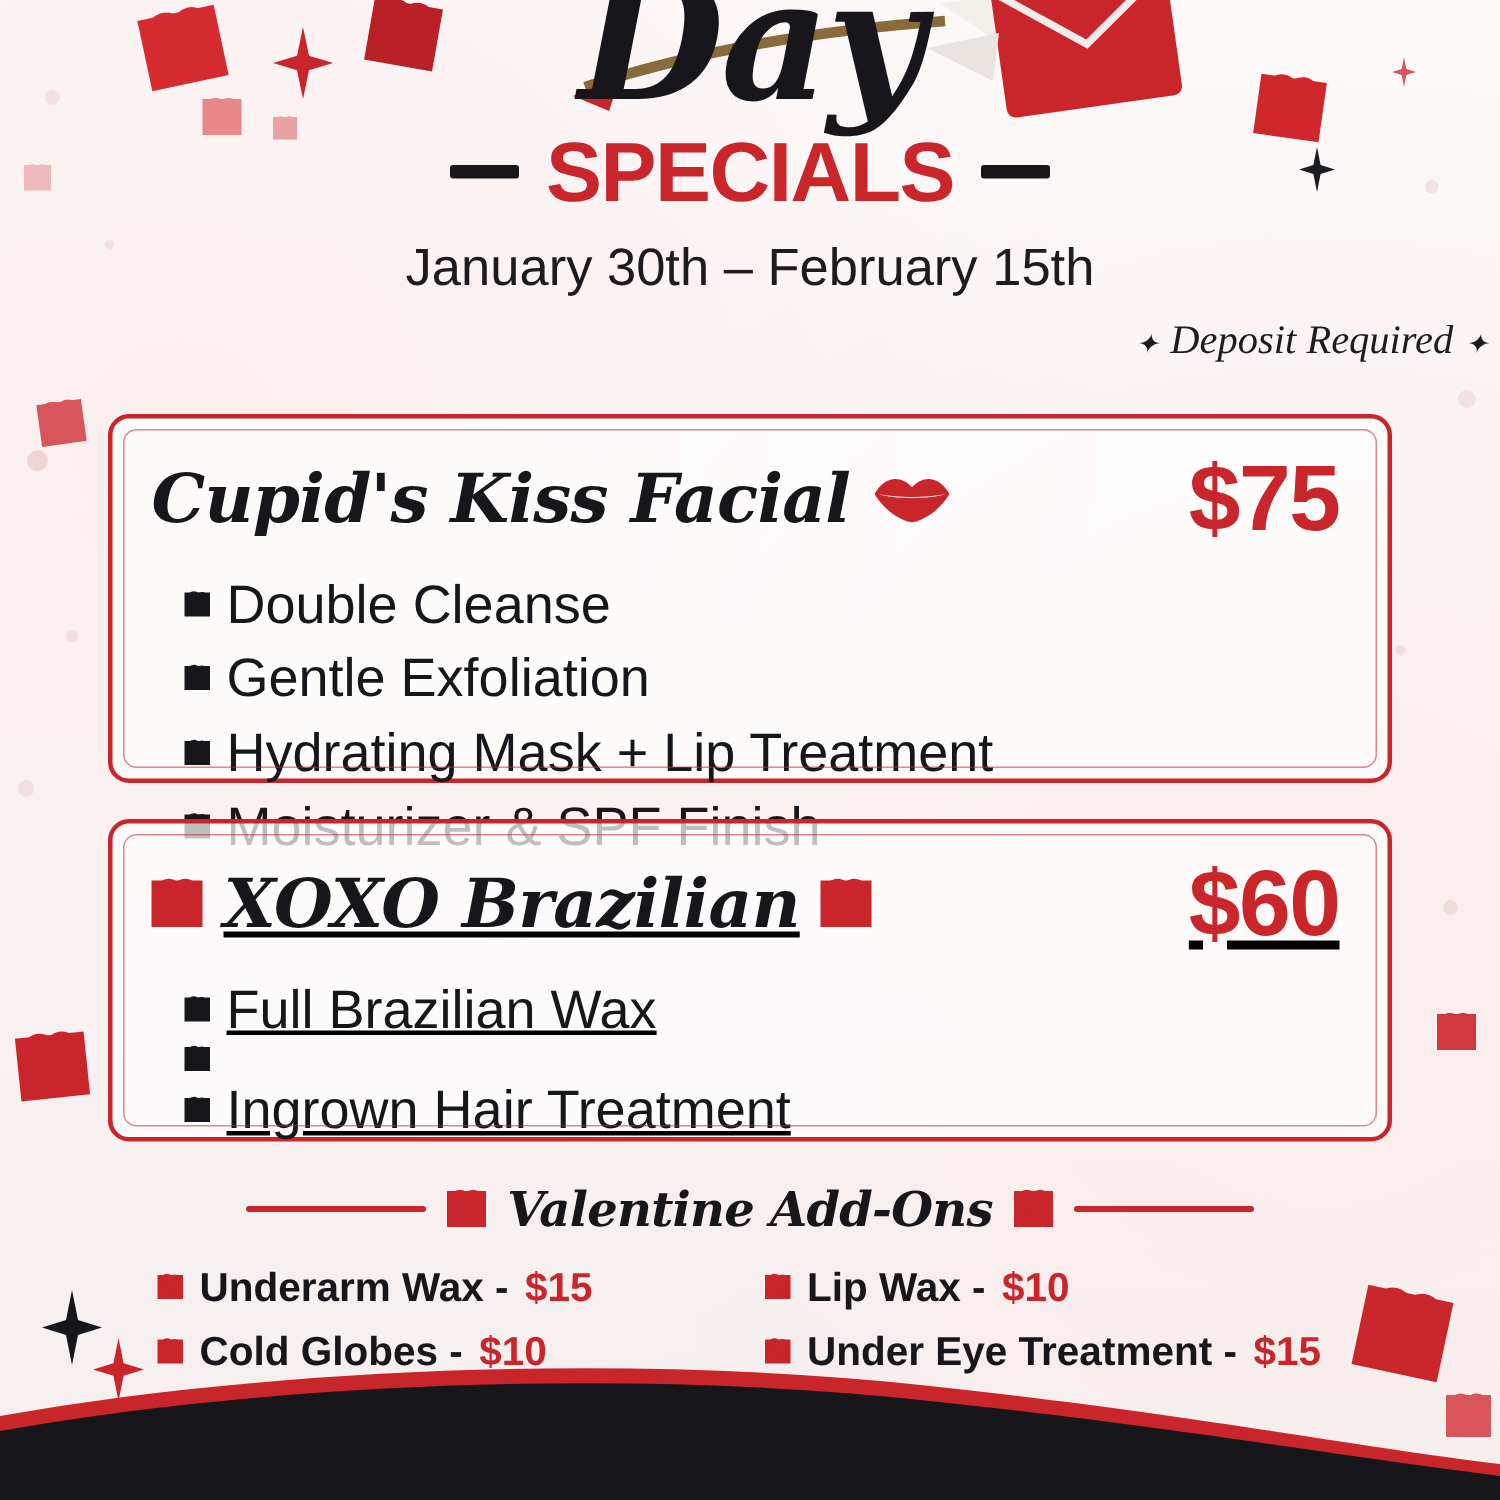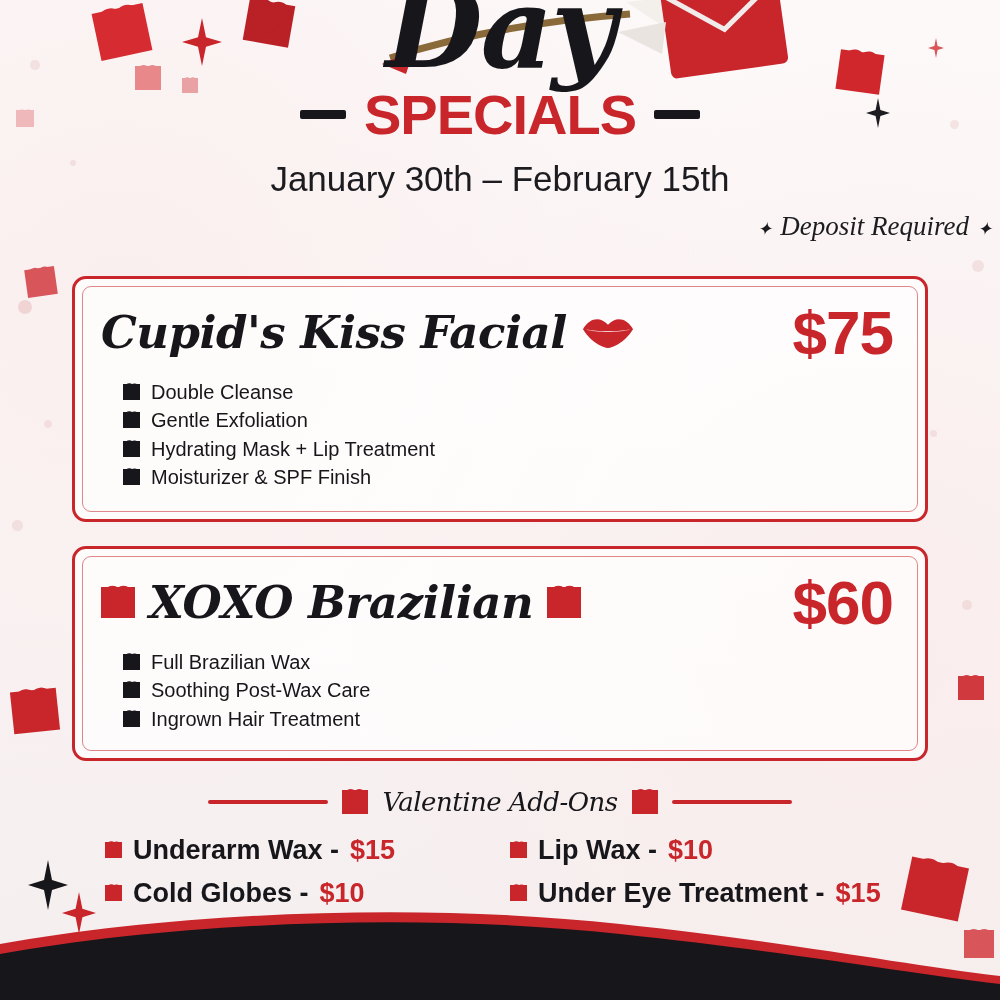--- a/index.html
+++ b/index.html
@@ -178,7 +178,7 @@
     display: flex;
     align-items: center;
     gap: 11px;
-    font-size: 20px;
+    font-size: 36px;
     color: #17161a;
     line-height: 1.32;
     padding: 1px 0;

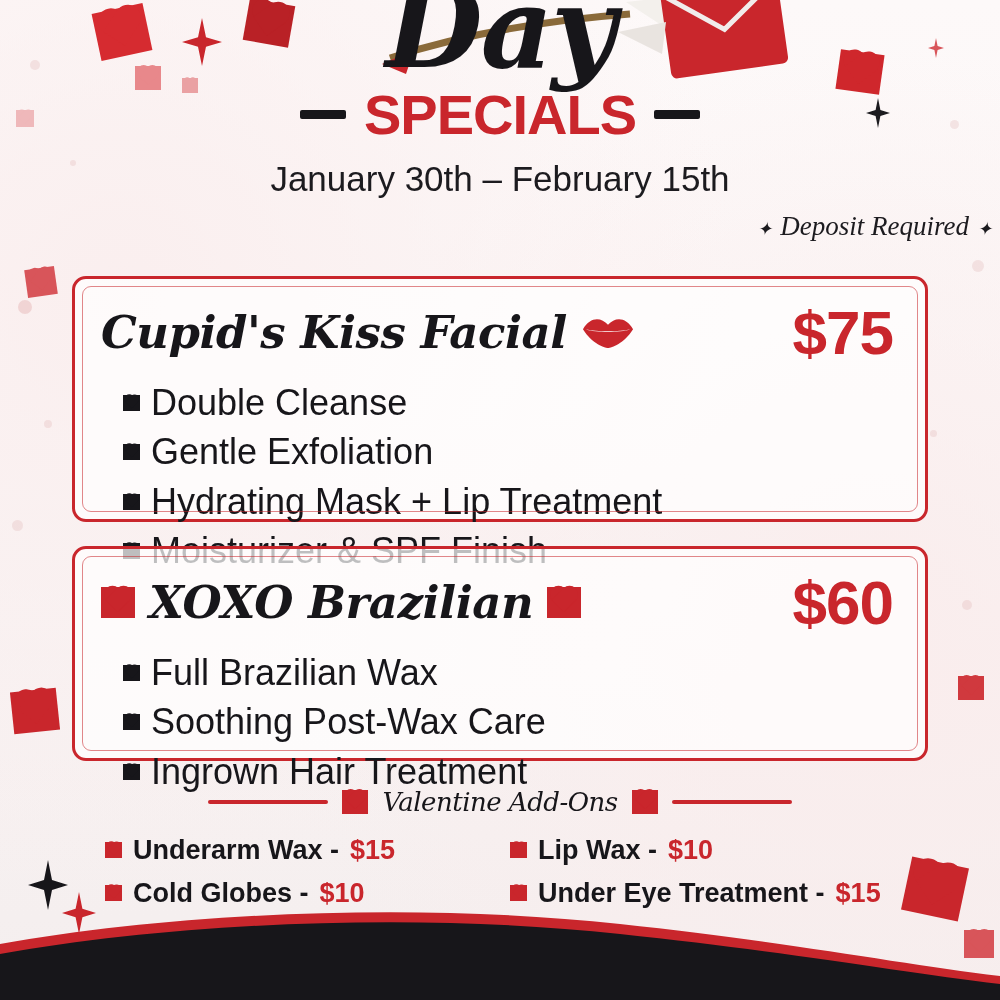--- a/index.html
+++ b/index.html
@@ -143,7 +143,7 @@
     pointer-events: none;
   }
   #card-facial { margin-top: 34px; height: 246px; }
-  #card-brazilian { margin-top: 24px; height: 215px; }
+  #card-brazilian { margin-top: 24px; height: 215px; text-decoration: underline; }
 
   .card-head {
     display: flex;

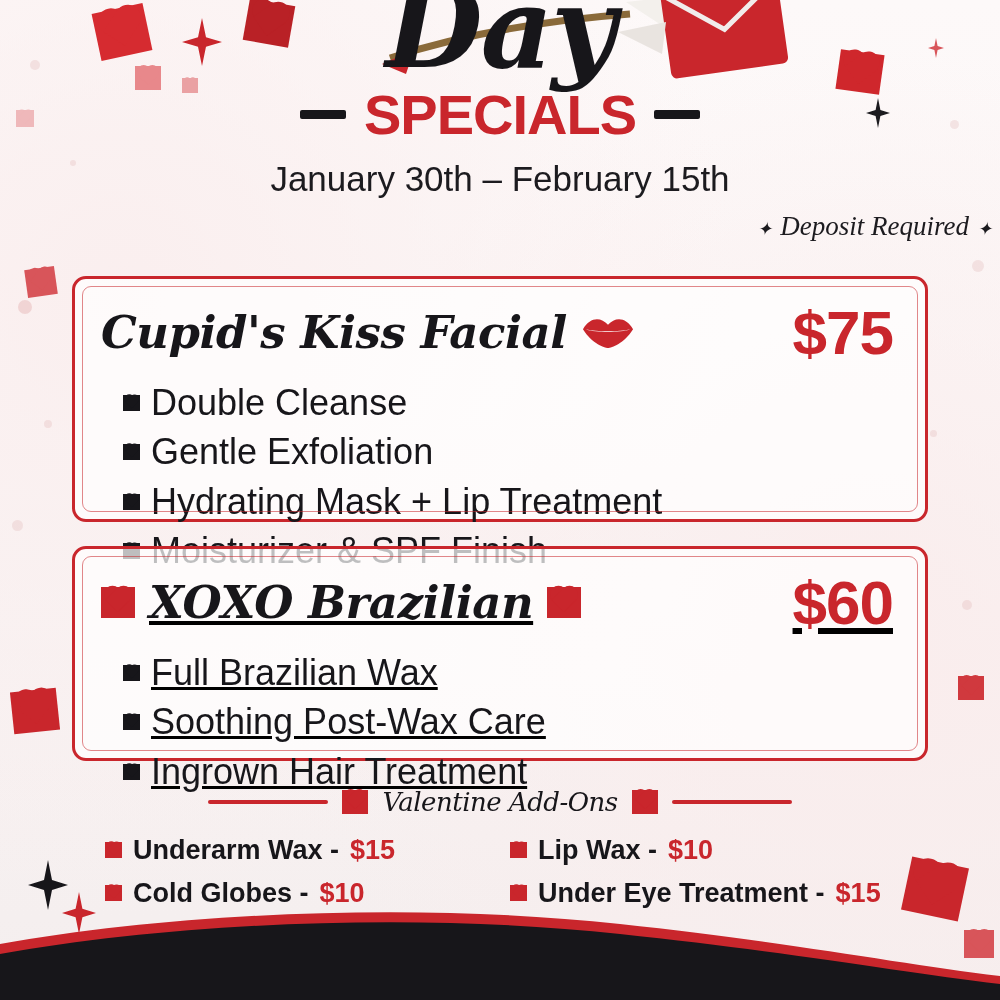--- a/index.html
+++ b/index.html
@@ -468,7 +468,6 @@
         </li>
       <li>
           <span class="bullet-heart"></span>
-          <span>Soothing Post-Wax Care</span>
         </li>
       <li>
           <span class="bullet-heart"></span>

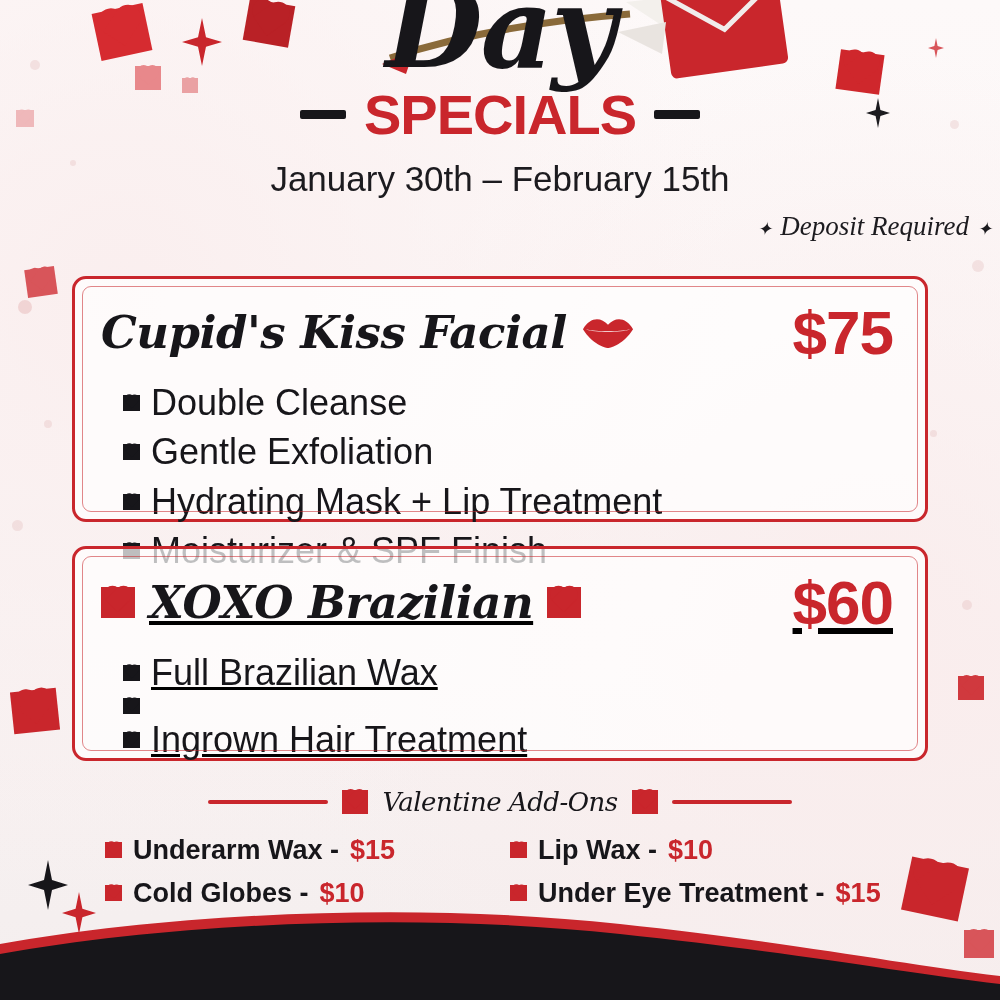--- a/index.html
+++ b/index.html
@@ -263,8 +263,8 @@
   .addons-title {
     font-family: "DejaVu Serif", serif;
     font-style: italic;
-    font-weight: normal;
-    font-size: 26px;
+    font-weight: bold;
+    font-size: 32px;
     color: #17161a;
     letter-spacing: -0.5px;
   }

